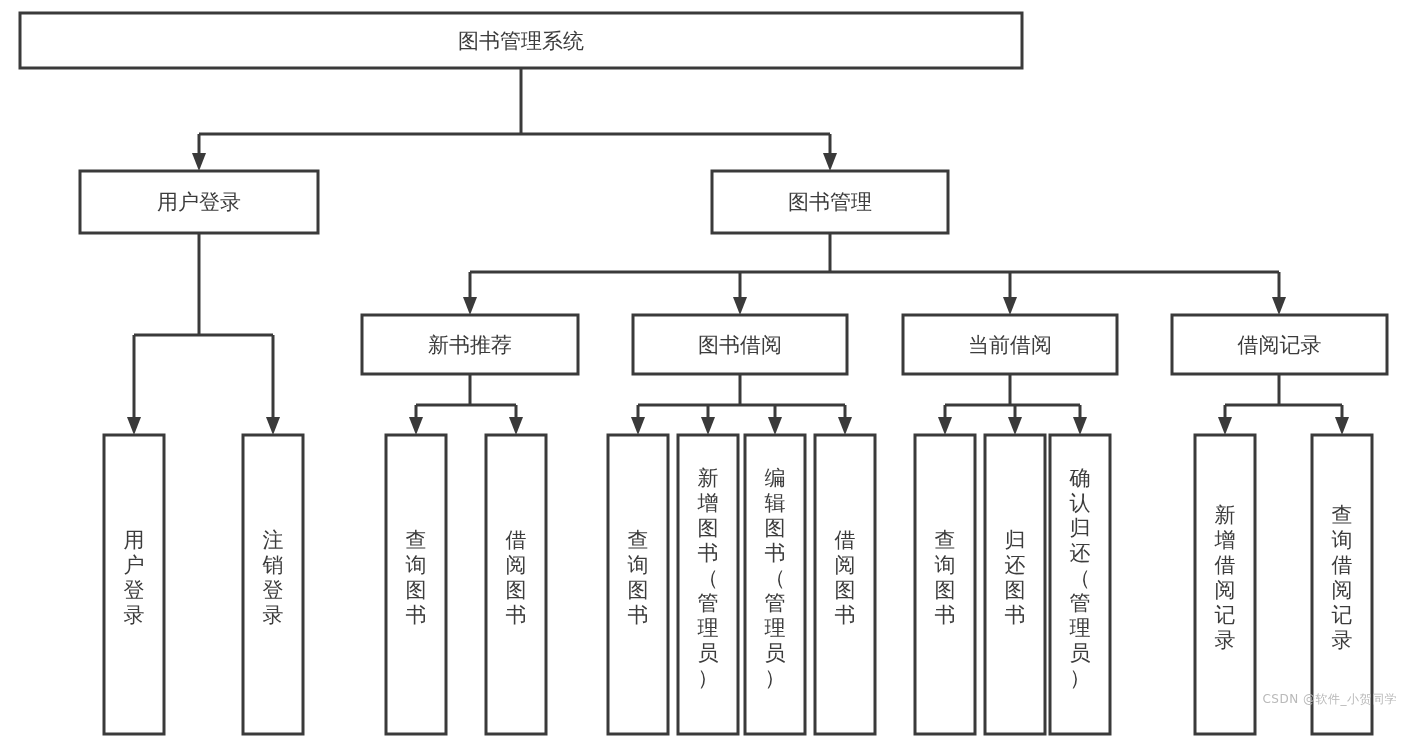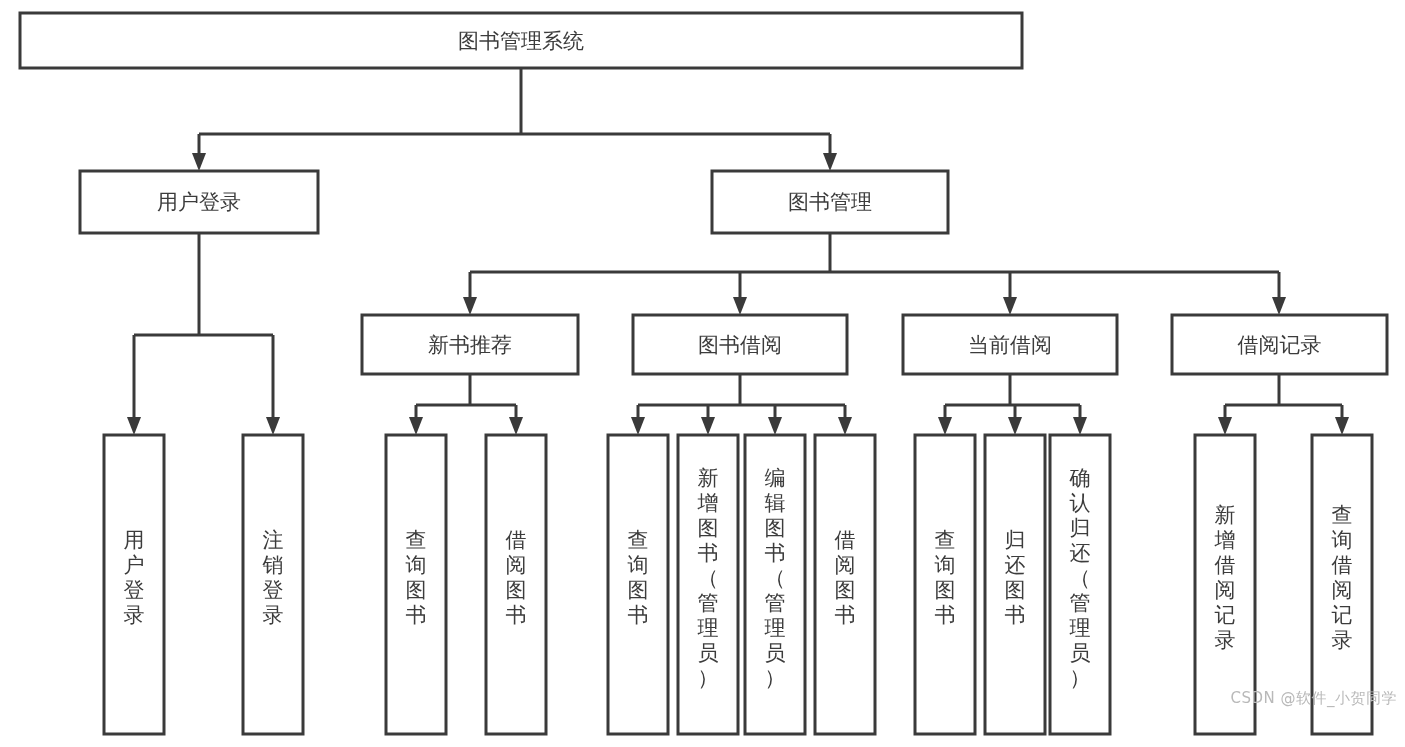--- a/index.html
+++ b/index.html
@@ -61,7 +61,7 @@
     right: 8px;
     bottom: 6px;
     font-family: "DejaVu Sans", "Liberation Sans", sans-serif;
-    font-size: 15px;
+    font-size: 12px;
     color: #b9b9b9;
     letter-spacing: 0.5px;
     white-space: nowrap;

